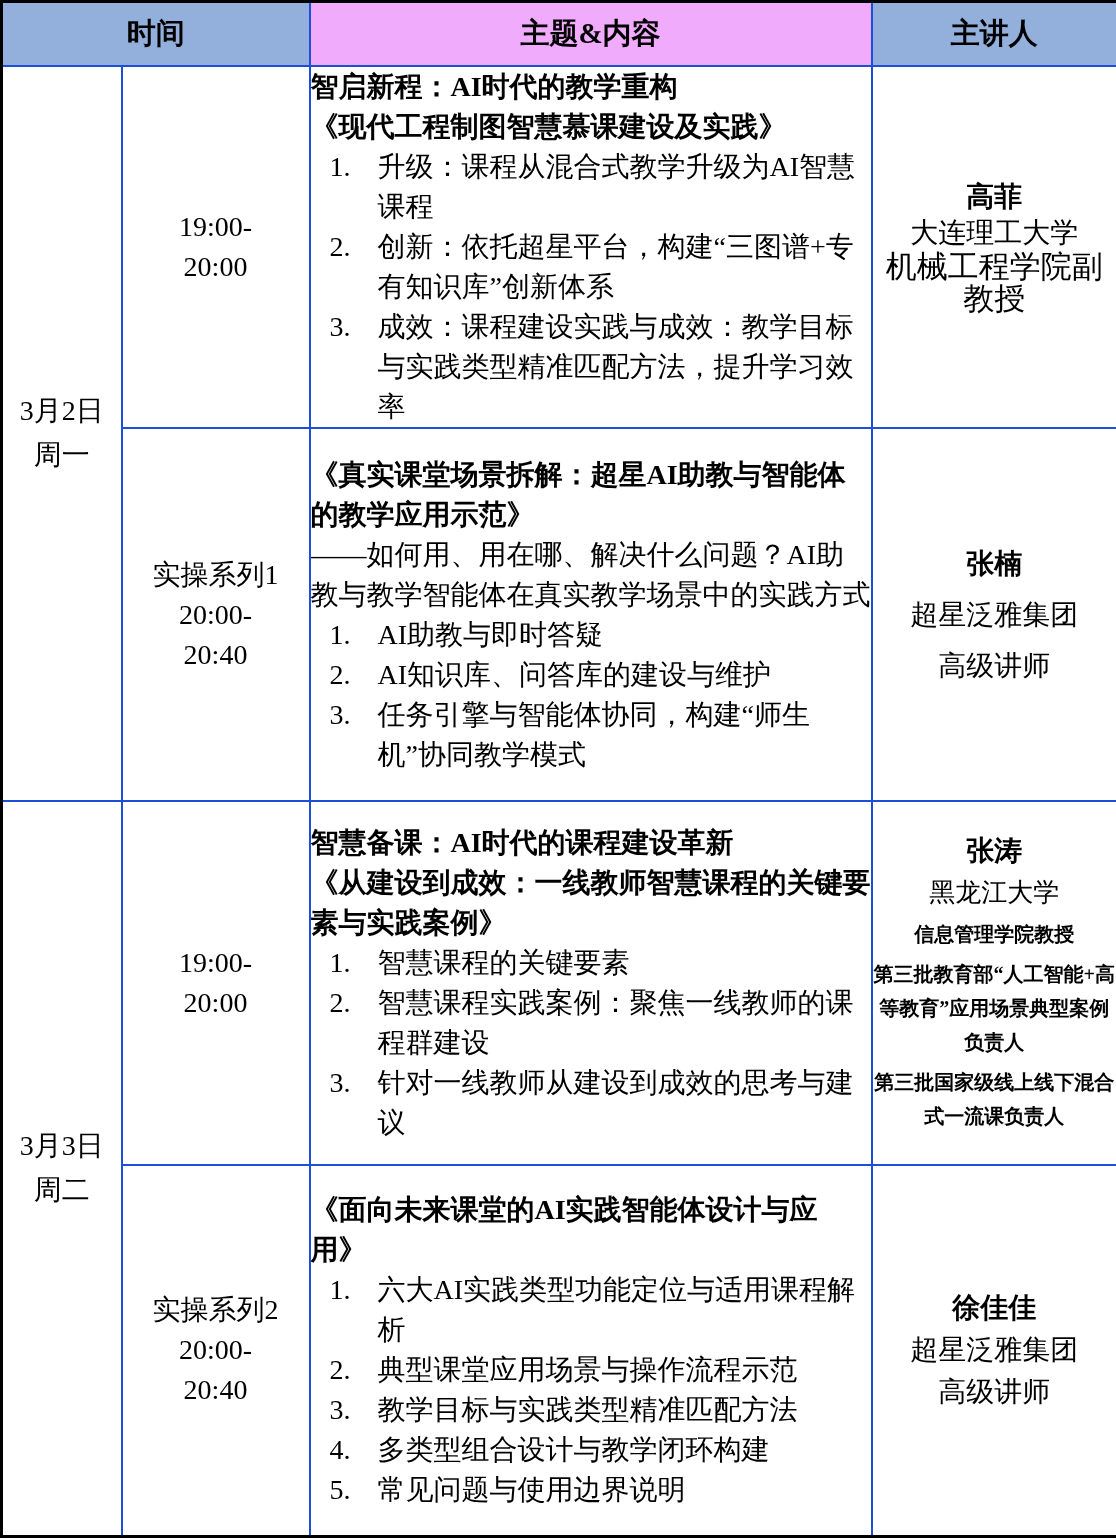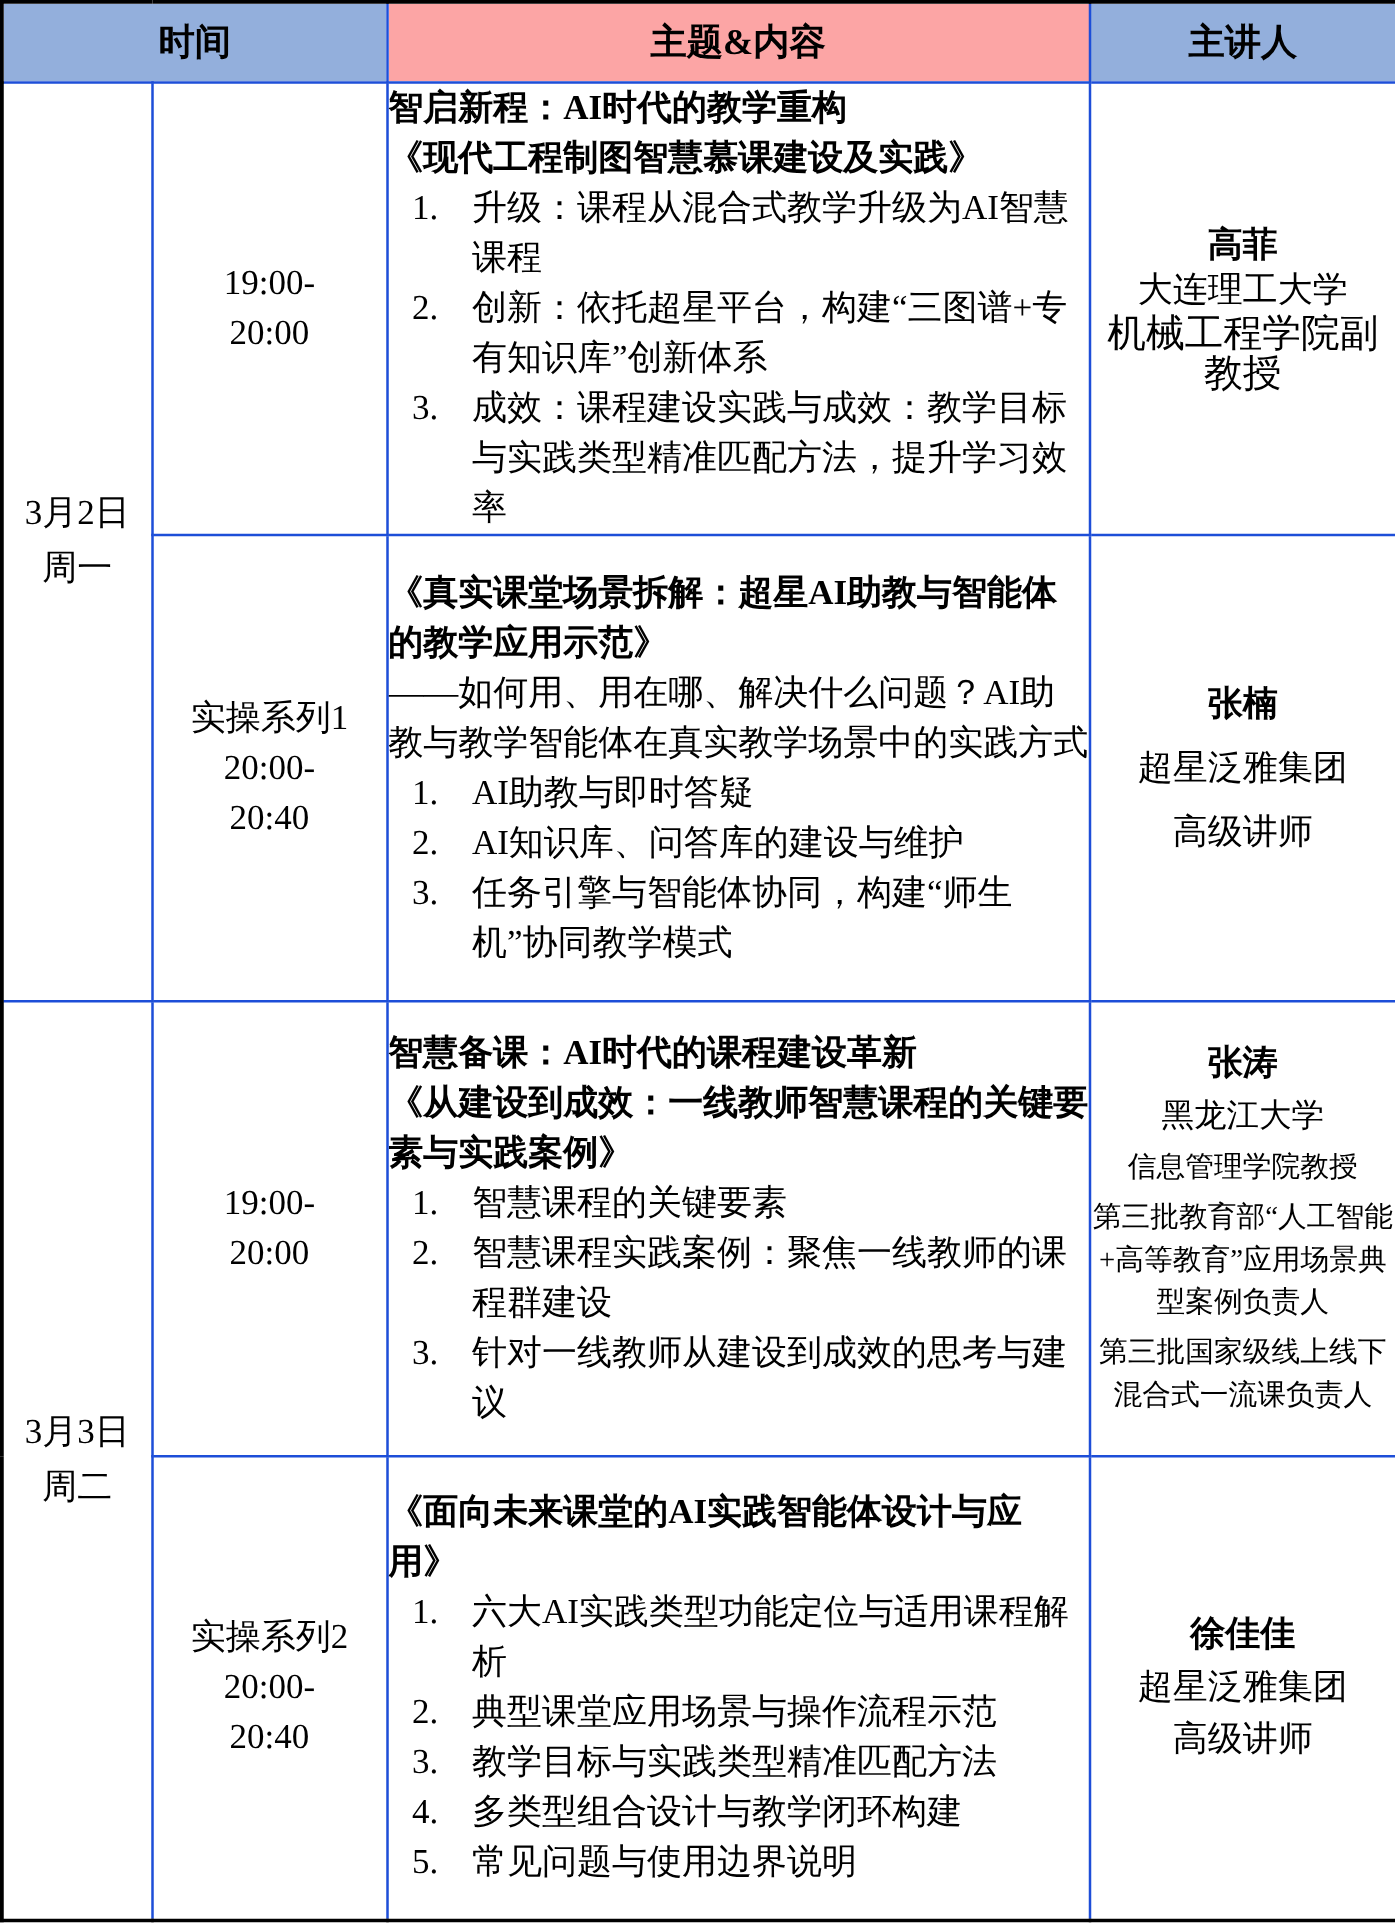--- a/index.html
+++ b/index.html
@@ -54,7 +54,7 @@
     <thead>
       <tr style="height:64px">
         <th colspan="2" style="background: rgb(147, 175, 220);">时间</th>
-        <th style="background: #fca5a5; font-family: Liberation Serif, serif;">主题&amp;内容</th>
+        <th style="background: #f0abfc; font-family: Liberation Serif, serif;">主题&amp;内容</th>
         <th style="background: rgb(147, 175, 220);">主讲人</th>
       </tr>
     </thead>

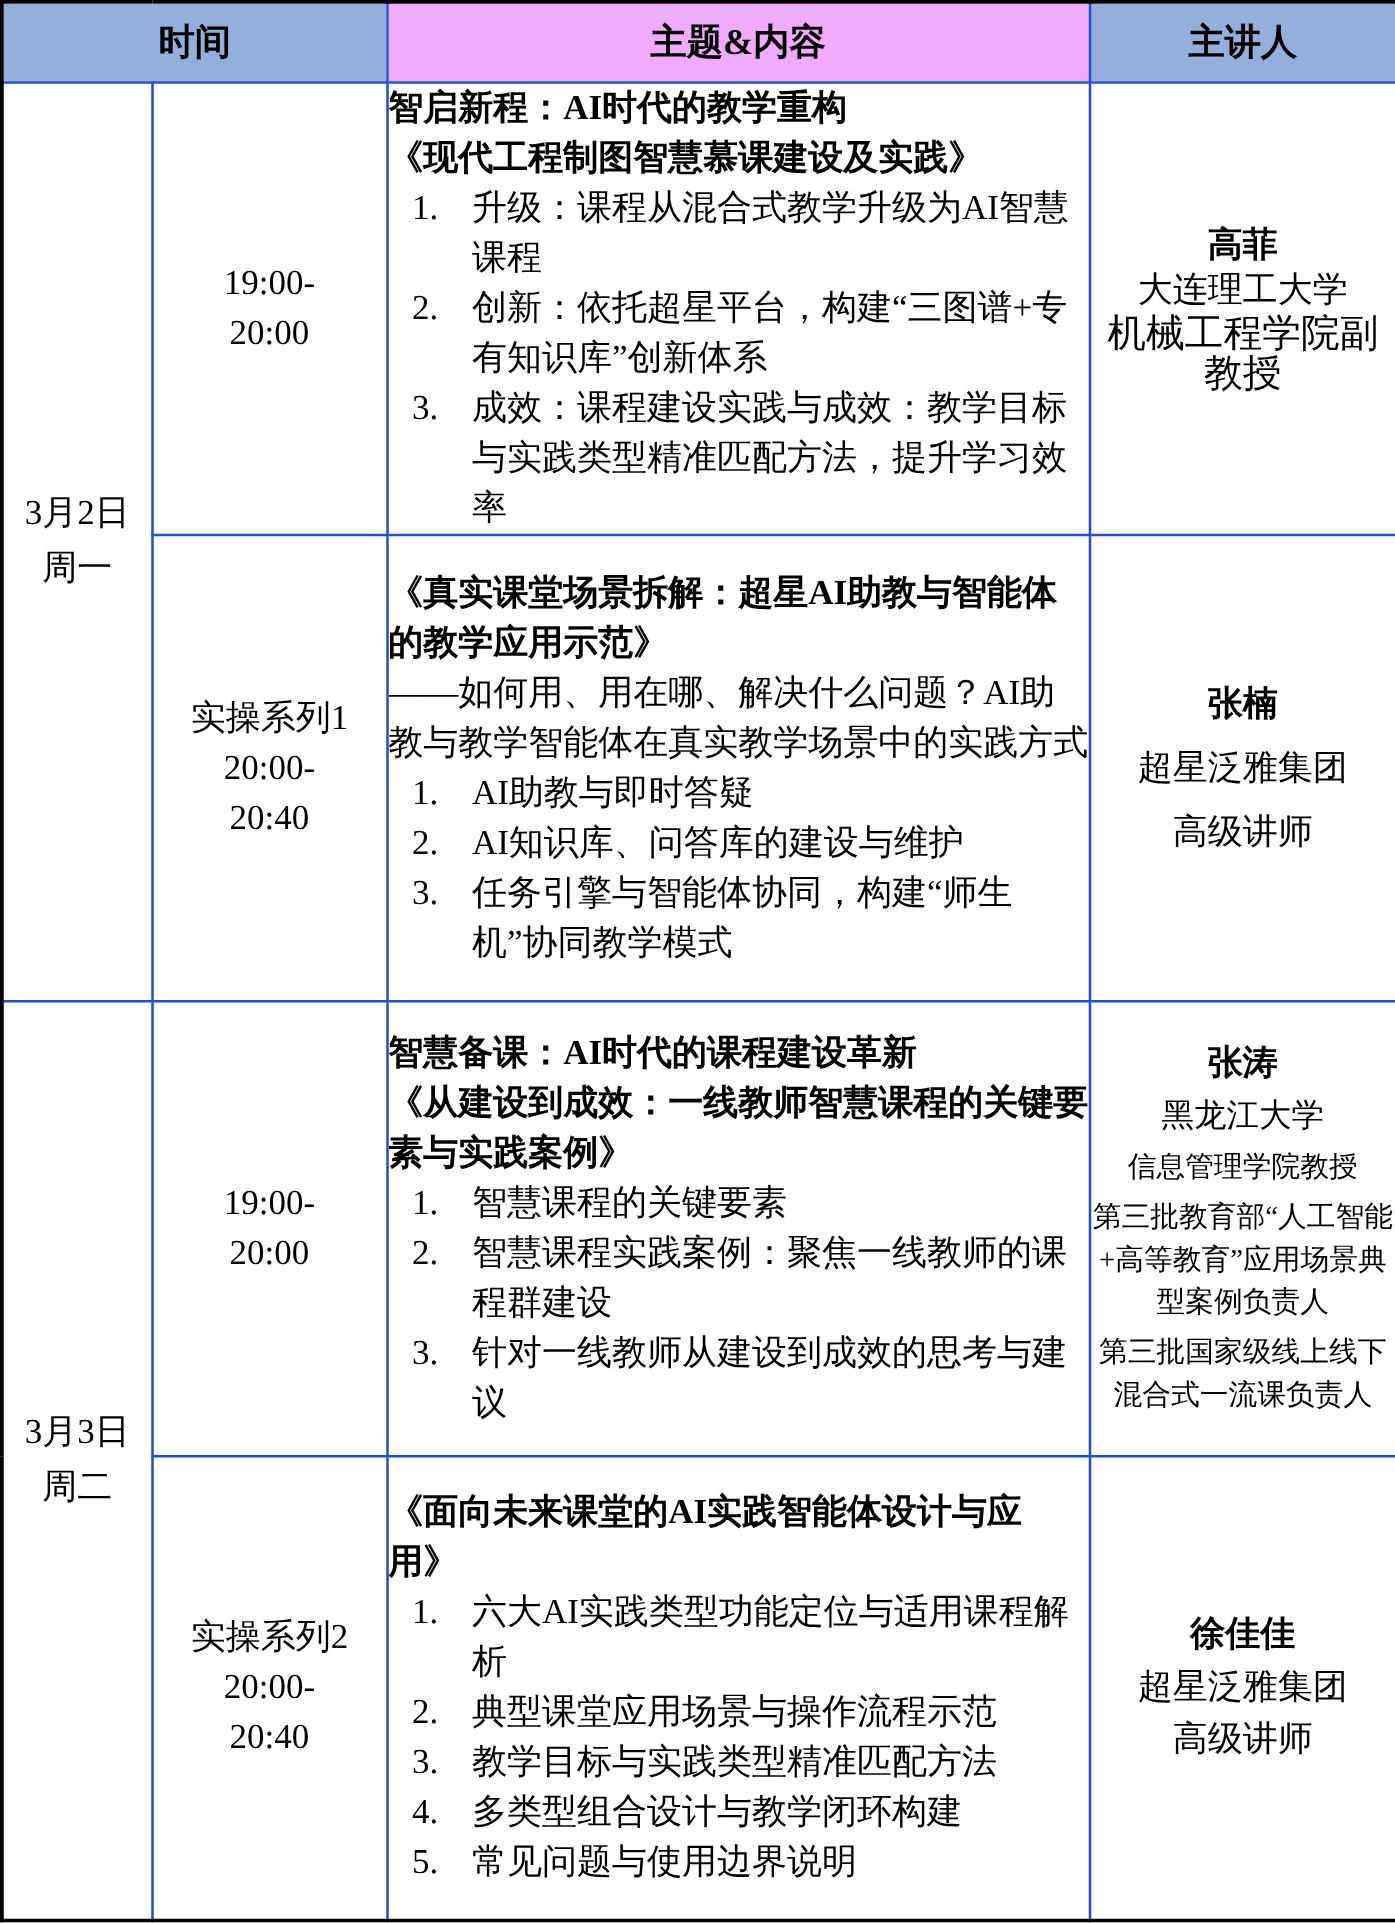--- a/index.html
+++ b/index.html
@@ -37,7 +37,7 @@
   .sp-name{font-weight:bold;font-size:28px;line-height:36px;}
   .sp-line{font-size:28px;line-height:36px;}
   .sp-line-sm{font-size:31px;line-height:32px;}
-  .sp-dense{font-size:23px;line-height:34px;}
+  .sp-dense{font-size:20px;line-height:34px;font-weight:bold;}
   .sp-dense-org{font-size:26px;line-height:36px;}
 </style>
 </head>

